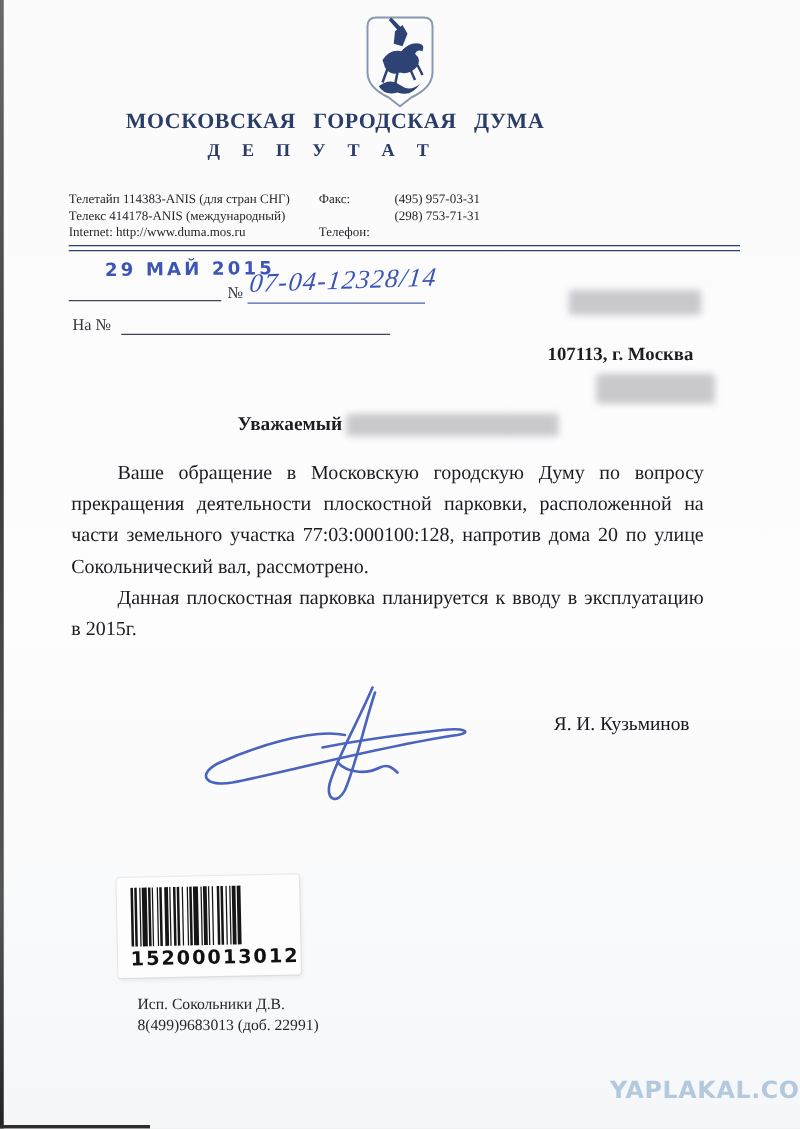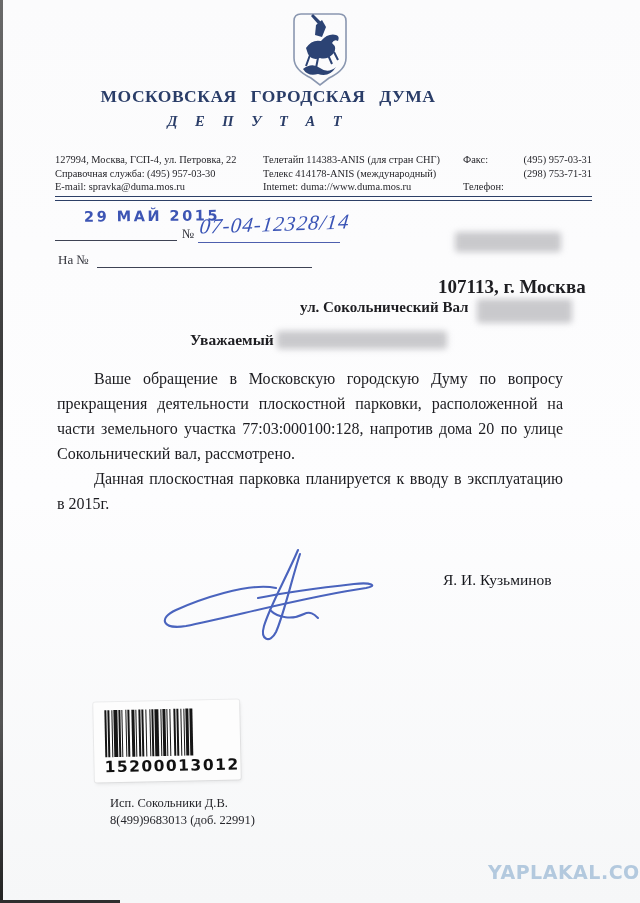--- a/index.html
+++ b/index.html
@@ -18,7 +18,7 @@
   .org-title{position:absolute;left:0;top:86px;width:536px;text-align:center;
     font-weight:bold;font-size:17.5px;color:#2a3d68;word-spacing:9px;letter-spacing:.5px;}
   .org-role{position:absolute;left:0;top:113px;width:516px;text-align:center;
-    font-weight:bold;font-size:14.5px;color:#2a3d68;letter-spacing:7px;font-style:italic;}
+    font-weight:bold;font-size:14.5px;color:#2a3d68;letter-spacing:7px;}
   .contacts{position:absolute;left:55px;top:153px;width:537px;display:flex;
     font-size:10.4px;line-height:13.5px;color:#26262b;}
   .contacts .c1{width:208px;}

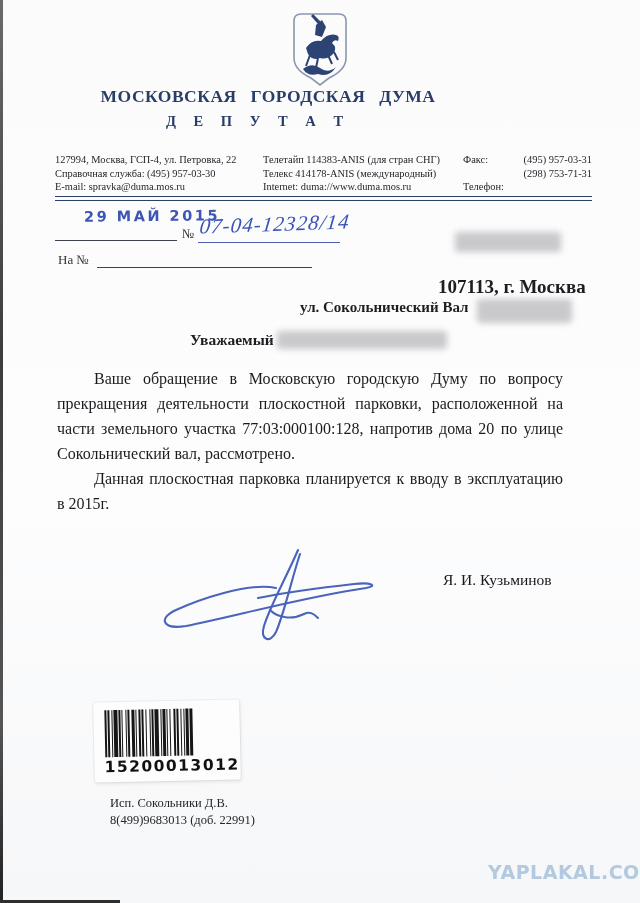--- a/index.html
+++ b/index.html
@@ -99,11 +99,6 @@
   <div class="org-role">Д Е П У Т А Т</div>
 
   <div class="contacts">
-    <div class="c1">
-      <div>127994, Москва, ГСП-4, ул. Петровка, 22</div>
-      <div>Справочная служба: (495) 957-03-30</div>
-      <div>E-mail: spravka@duma.mos.ru</div>
-    </div>
     <div class="c2">
       <div>Телетайп 114383-ANIS (для стран СНГ)</div>
       <div>Телекс   414178-ANIS (международный)</div>

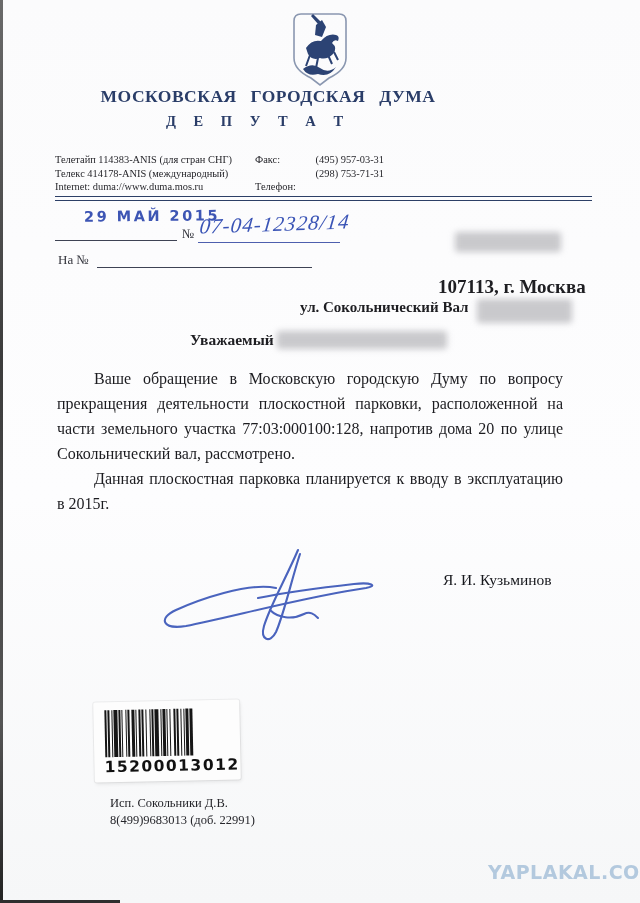--- a/index.html
+++ b/index.html
@@ -102,7 +102,7 @@
     <div class="c2">
       <div>Телетайп 114383-ANIS (для стран СНГ)</div>
       <div>Телекс   414178-ANIS (международный)</div>
-      <div>Internet: duma://www.duma.mos.ru</div>
+      <div>Internet: http://www.duma.mos.ru</div>
     </div>
     <div class="c3">
       <div class="c3row">

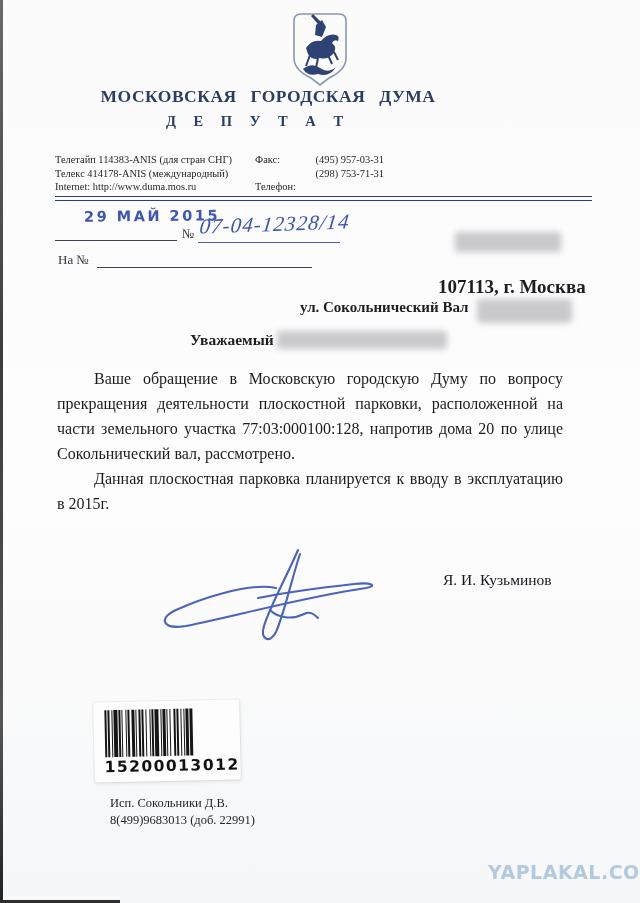--- a/index.html
+++ b/index.html
@@ -45,7 +45,7 @@
   .r-name{left:455px;top:232px;width:106px;height:20px;}
   .r-street{left:477px;top:299px;width:95px;height:24px;}
   .r-salut{left:277px;top:331px;width:170px;height:18px;}
-  .addr-postal{position:absolute;left:438px;top:276px;font-weight:bold;font-size:19px;}
+  .addr-postal{position:absolute;left:438px;top:276px;font-weight:bold;font-size:15px;}
   .addr-street{position:absolute;left:300px;top:299px;font-weight:bold;font-size:15px;}
 
   

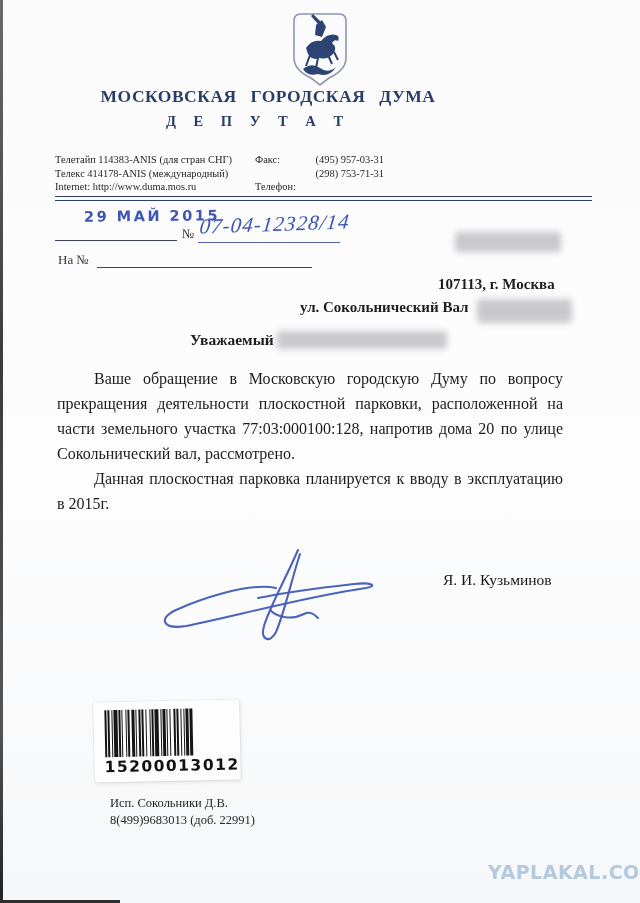--- a/index.html
+++ b/index.html
@@ -131,7 +131,6 @@
 
   <div class="redact r-name"></div>
   <div class="addr-postal">107113, г. Москва</div>
-  <div class="addr-street">ул. Сокольнический Вал</div>
   <div class="redact r-street"></div>
 
   <div class="salutation">Уважаемый</div>

